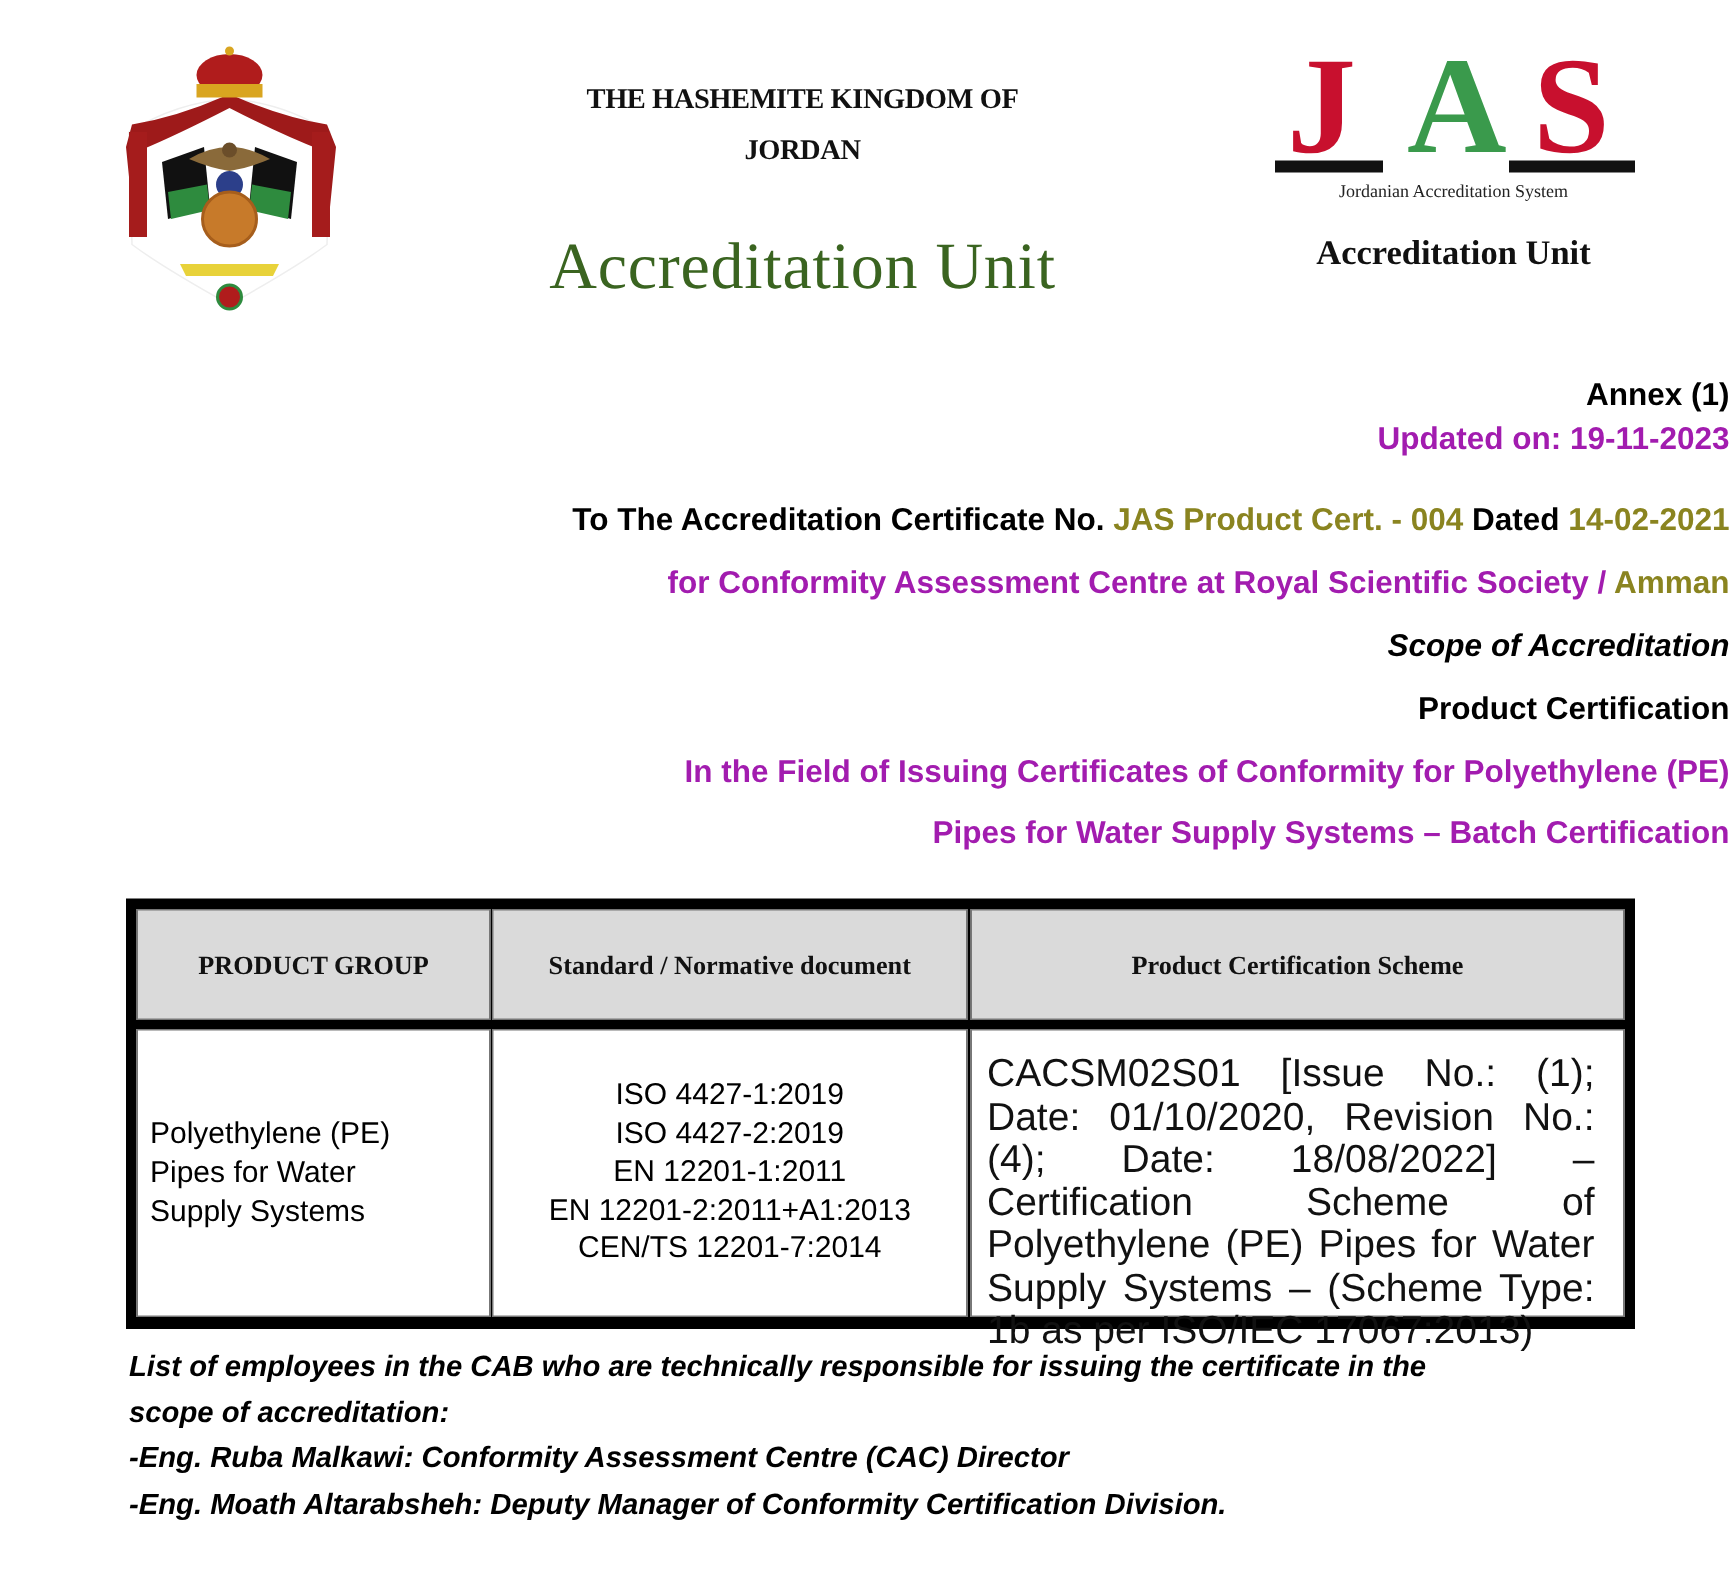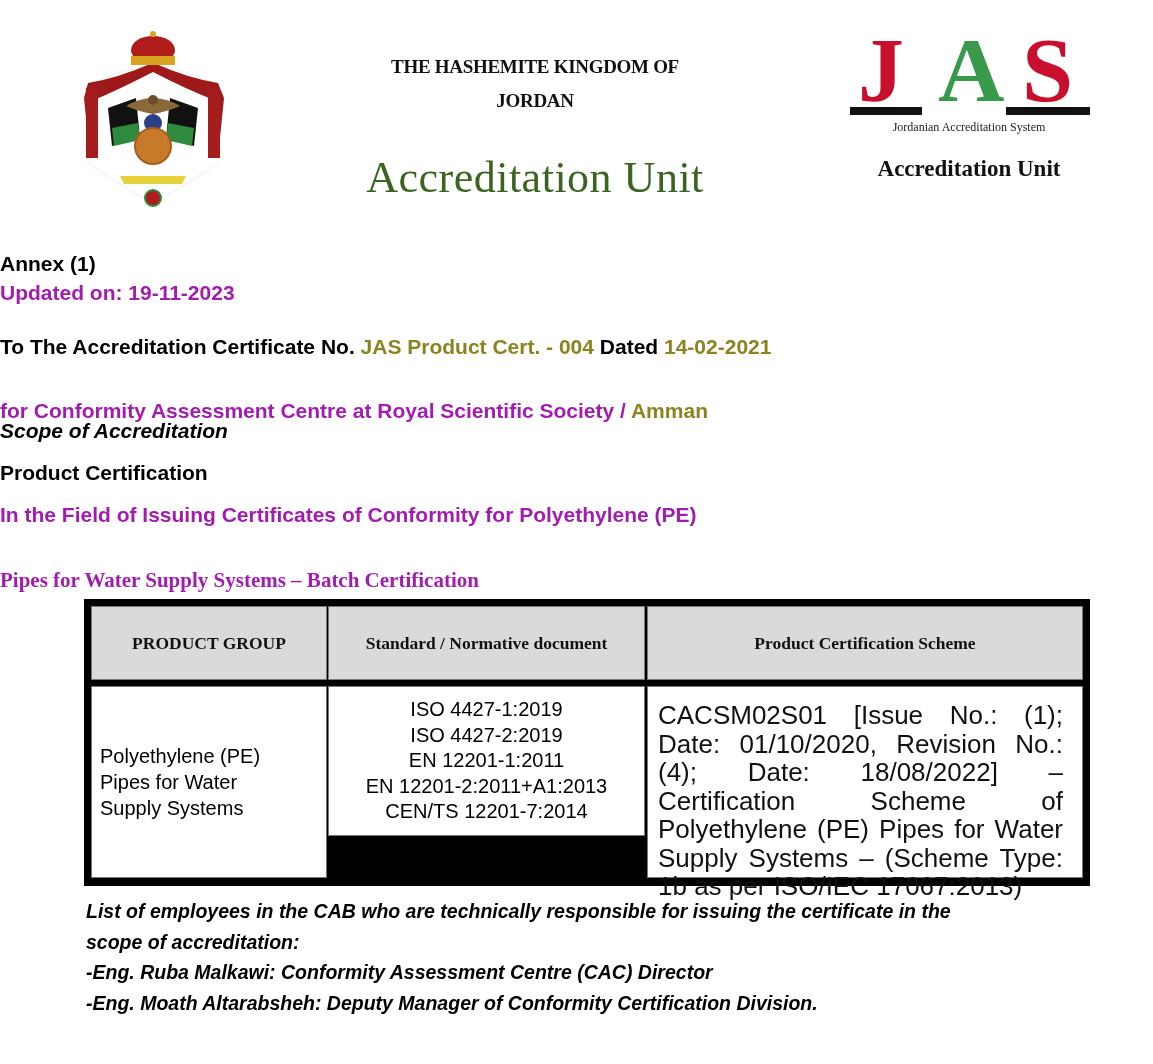--- a/index.html
+++ b/index.html
@@ -21,7 +21,7 @@
   .jas-unit { top: 134px; font-family: "Liberation Serif", serif; font-weight: bold; font-size: 23px; color: #111; }
 
   
-  .line { left: 0; width: 1153px; text-align: left; font-weight: bold; font-size: 21px; white-space: nowrap; }
+  .line { left: 0; width: 1153px; text-align: right; font-weight: bold; font-size: 21px; white-space: nowrap; }
   .green { color: #a21caf; }
   .olive { color: #8a8420; }
   .black { color: #000; }

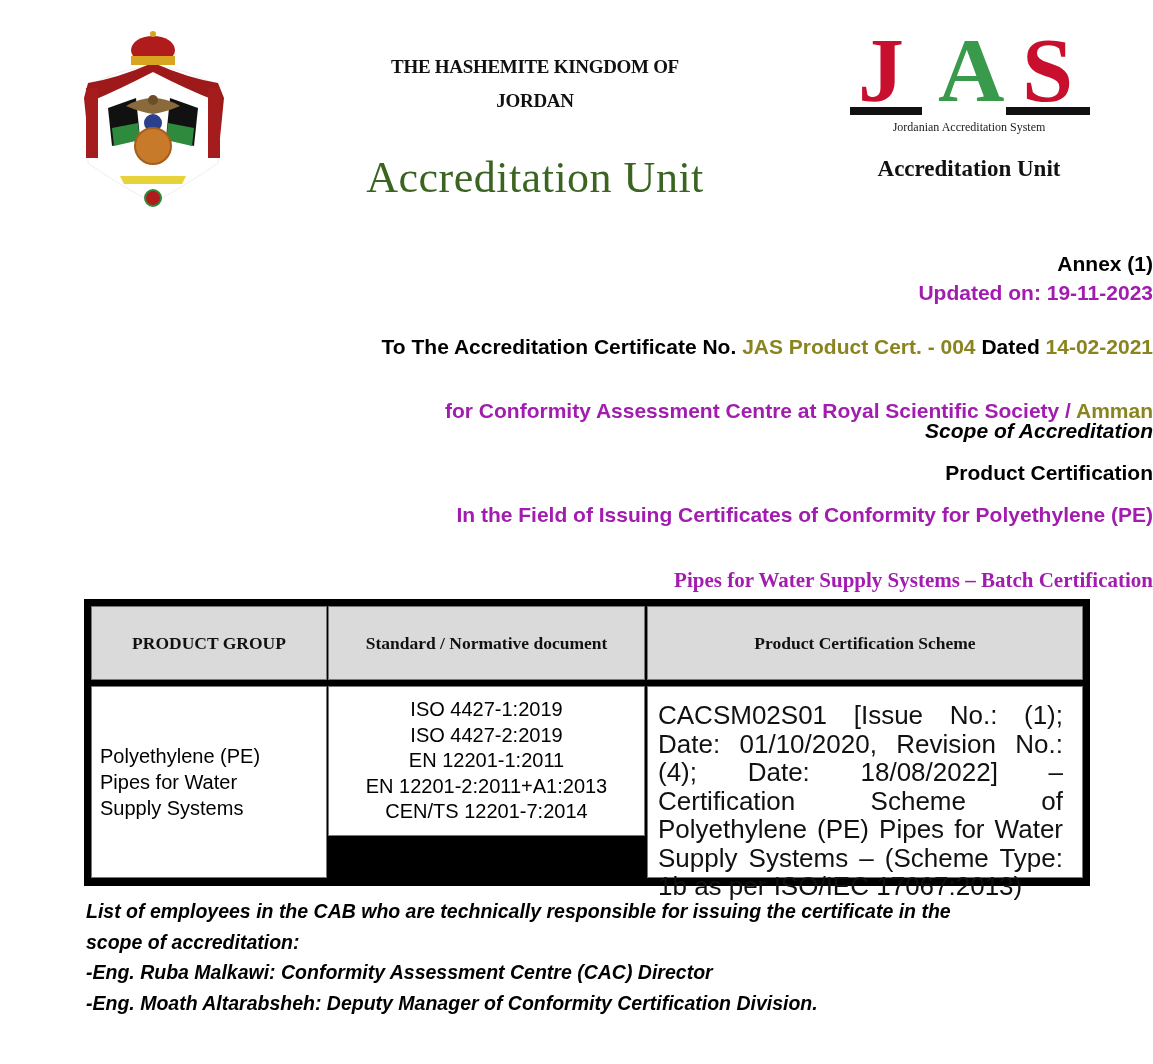--- a/index.html
+++ b/index.html
@@ -99,7 +99,7 @@
   <span class="black">Dated</span>
   <span class="olive">14-02-2021</span>
 </div>
-<div class="abs line" style="top:377px;margin-top:22px;">
+<div class="abs line" style="top:377px;">
   <span class="green">for Conformity Assessment Centre at Royal Scientific Society /</span>
   <span class="olive">Amman</span>
 </div>

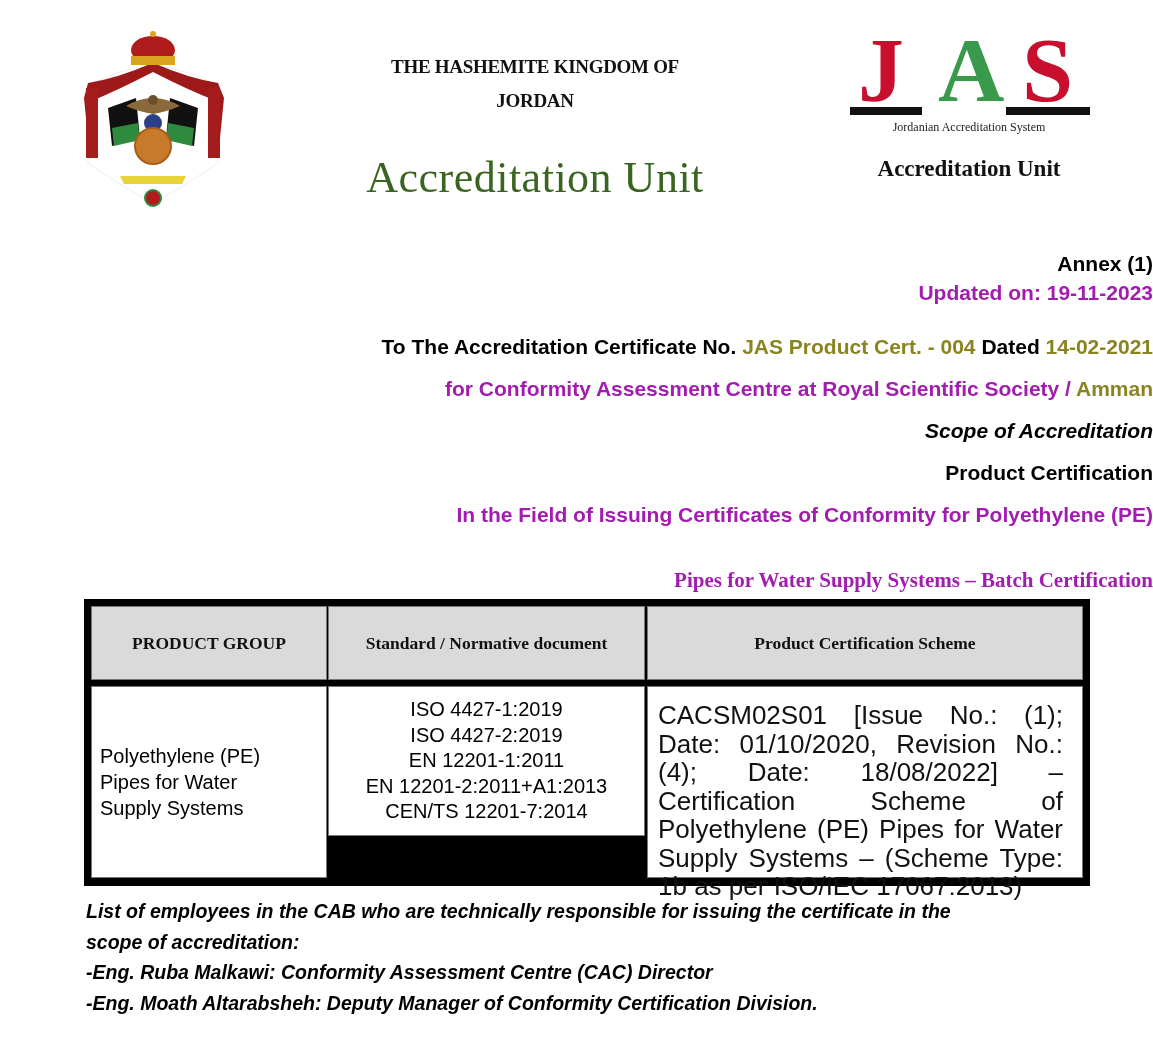--- a/index.html
+++ b/index.html
@@ -107,7 +107,7 @@
 <div class="abs line black" style="top:419px;font-style:italic;">Scope of Accreditation</div>
 <div class="abs line black" style="top:461px;">Product Certification</div>
 <div class="abs line green" style="top:503px;">In the Field of Issuing Certificates of Conformity for Polyethylene (PE)</div>
-<div class="abs line green" style="top:568px;font-family:Liberation Serif, serif;">Pipes for Water Supply Systems – Batch Certification</div>
+<div class="abs line green" style="top:544px;">Pipes for Water Supply Systems – Batch Certification</div>
 
 <div class="abs tbl">
 

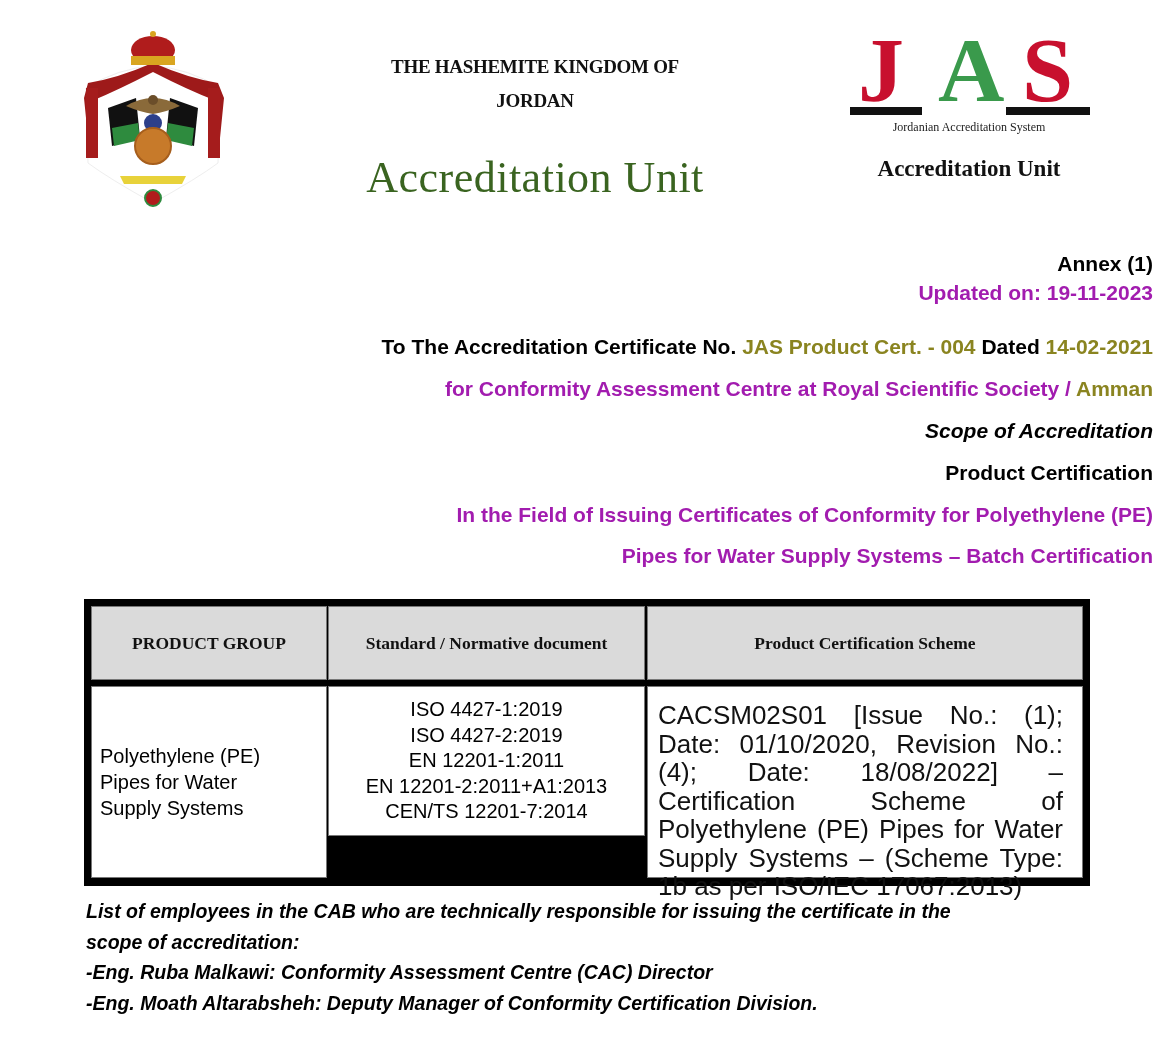--- a/index.html
+++ b/index.html
@@ -122,7 +122,7 @@
       <div>Supply Systems</div>
     </div>
   </div>
-  <div class="cell c-std" style="left:244px;top:87px;width:317px;height:150px;">
+  <div class="cell c-std" style="left:244px;top:87px;width:317px;height:192px;">
     <div>ISO 4427-1:2019</div>
     <div>ISO 4427-2:2019</div>
     <div>EN 12201-1:2011</div>

